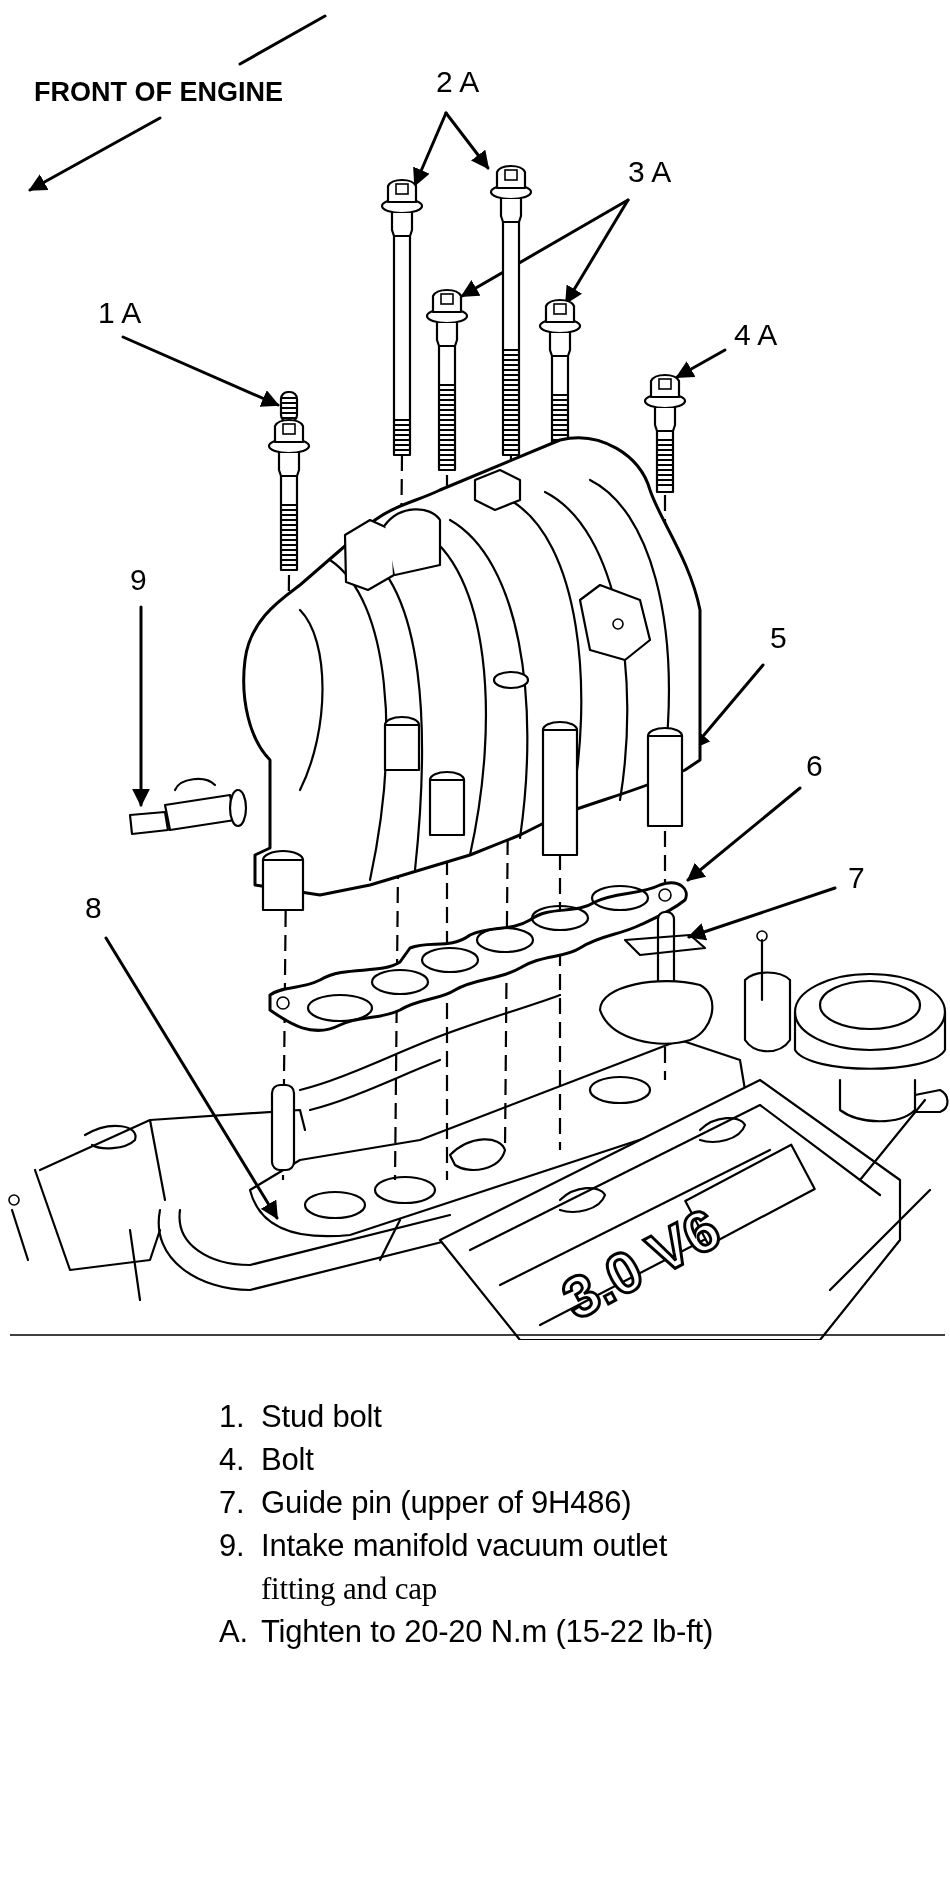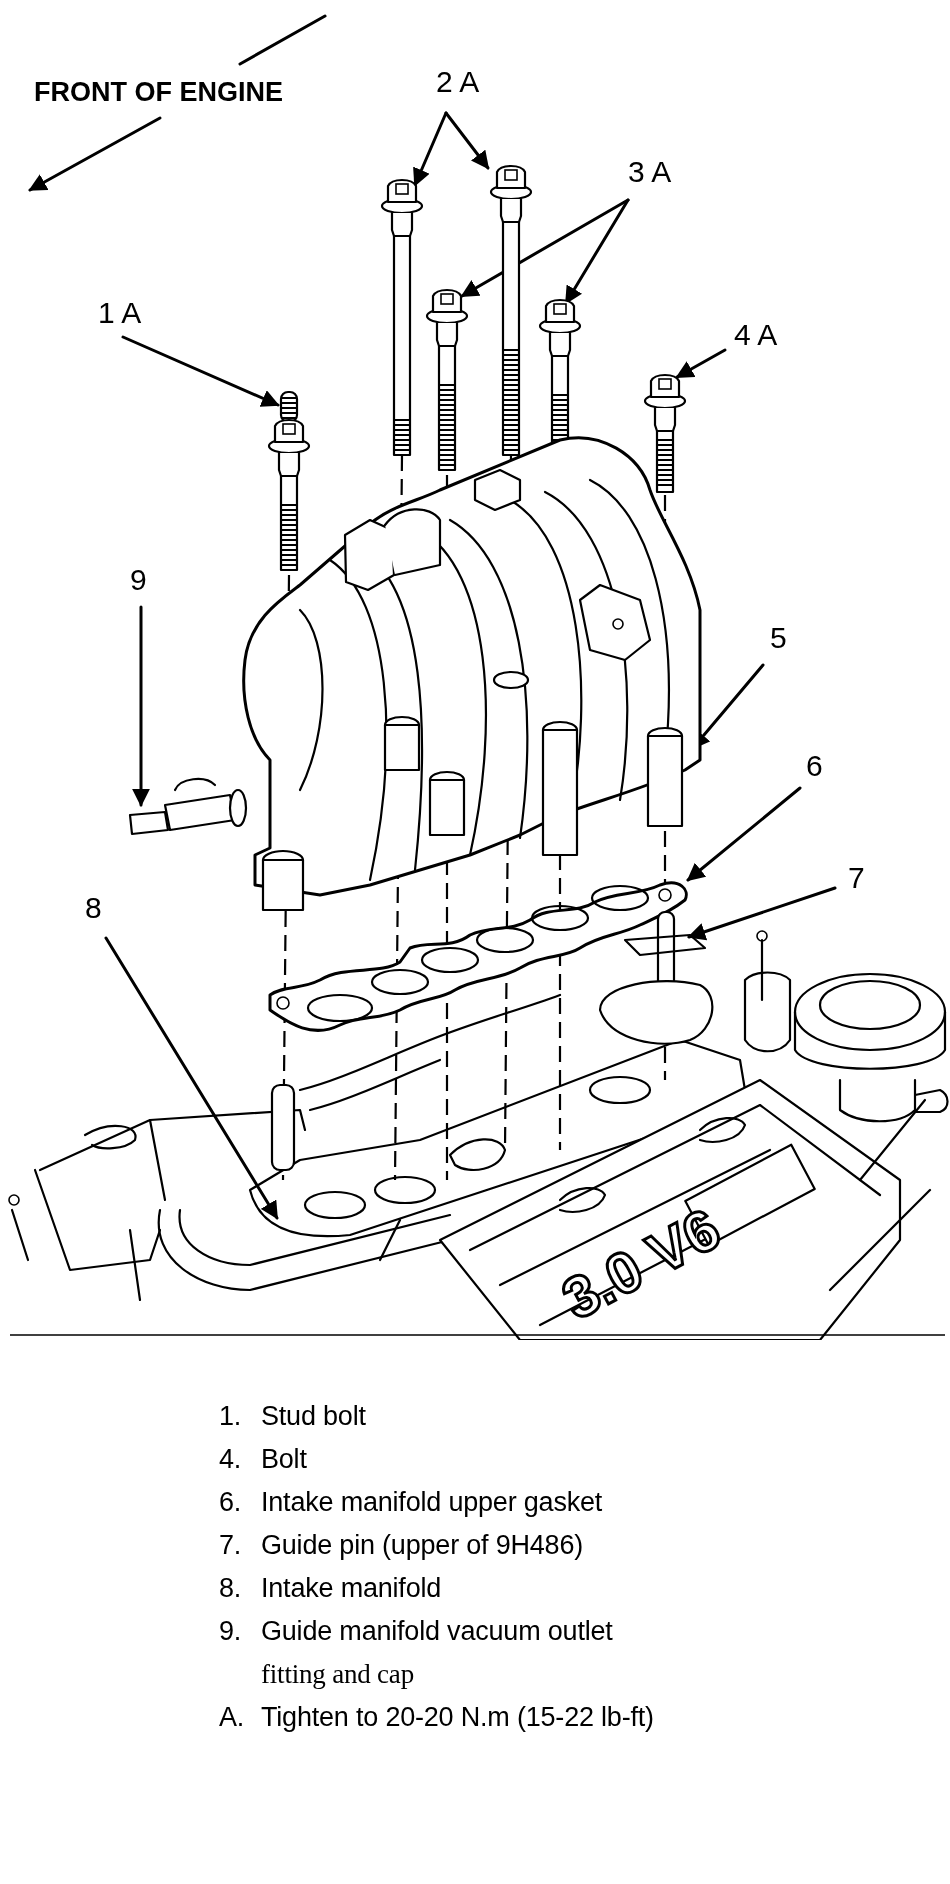--- a/index.html
+++ b/index.html
@@ -16,7 +16,7 @@
     .fillw { fill: #fff; }
     .thread { stroke: #000; stroke-width: 2; }
     #legend { position: absolute; left: 219px; top: 1395px; width: 700px; }
-    .legend-row { font-size: 27px; line-height: 43px; white-space: nowrap; letter-spacing: -0.2px; }
+    .legend-row { font-size: 31px; line-height: 43px; white-space: nowrap; letter-spacing: -0.2px; }
     .legend-row .num { display: inline-block; width: 42px; text-align: left; }
     .legend-cont { padding-left: 42px; font-family: Liberation Serif, serif; }
   </style>

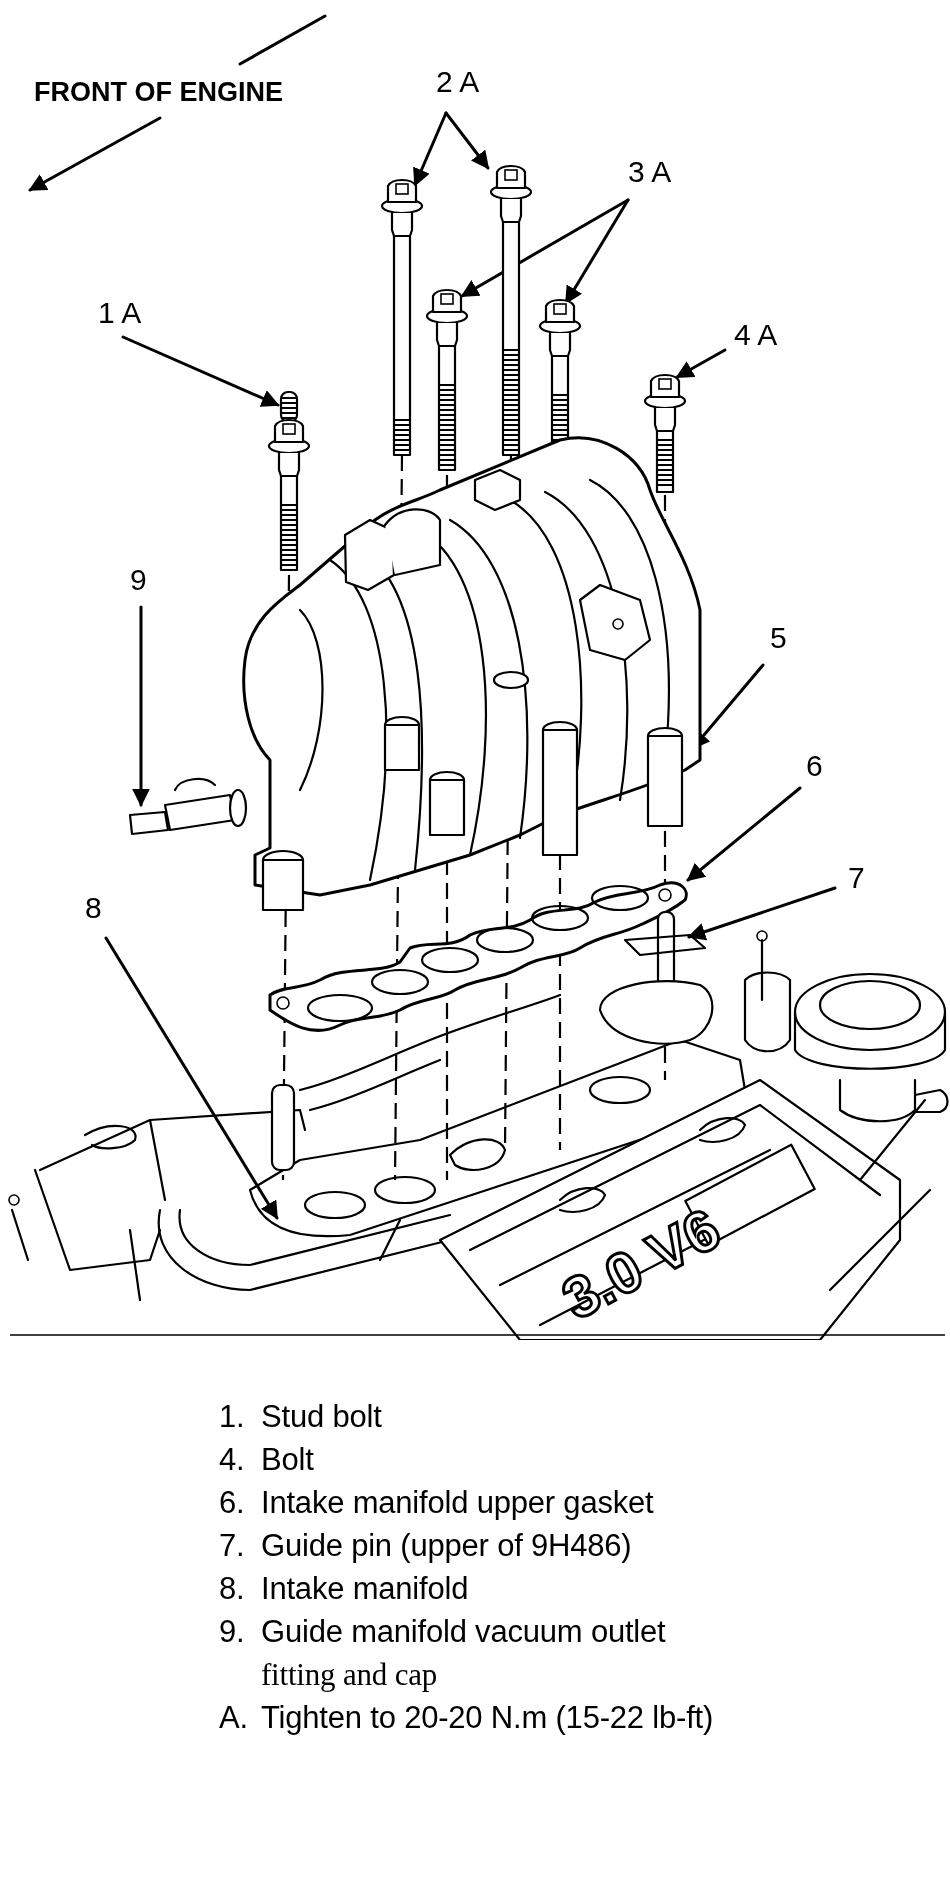--- a/index.html
+++ b/index.html
@@ -309,7 +309,6 @@
 <div id="legend">
     <div class="legend-row"><span class="num">1.</span><span>Stud bolt</span></div>
     <div class="legend-row"><span class="num">4.</span><span>Bolt</span></div>
-    <div class="legend-row"><span class="num">6.</span><span>Intake manifold upper gasket</span></div>
     <div class="legend-row"><span class="num">7.</span><span>Guide pin (upper of 9H486)</span></div>
     <div class="legend-row"><span class="num">8.</span><span>Intake manifold</span></div>
     <div class="legend-row"><span class="num">9.</span><span>Guide manifold vacuum outlet</span></div>

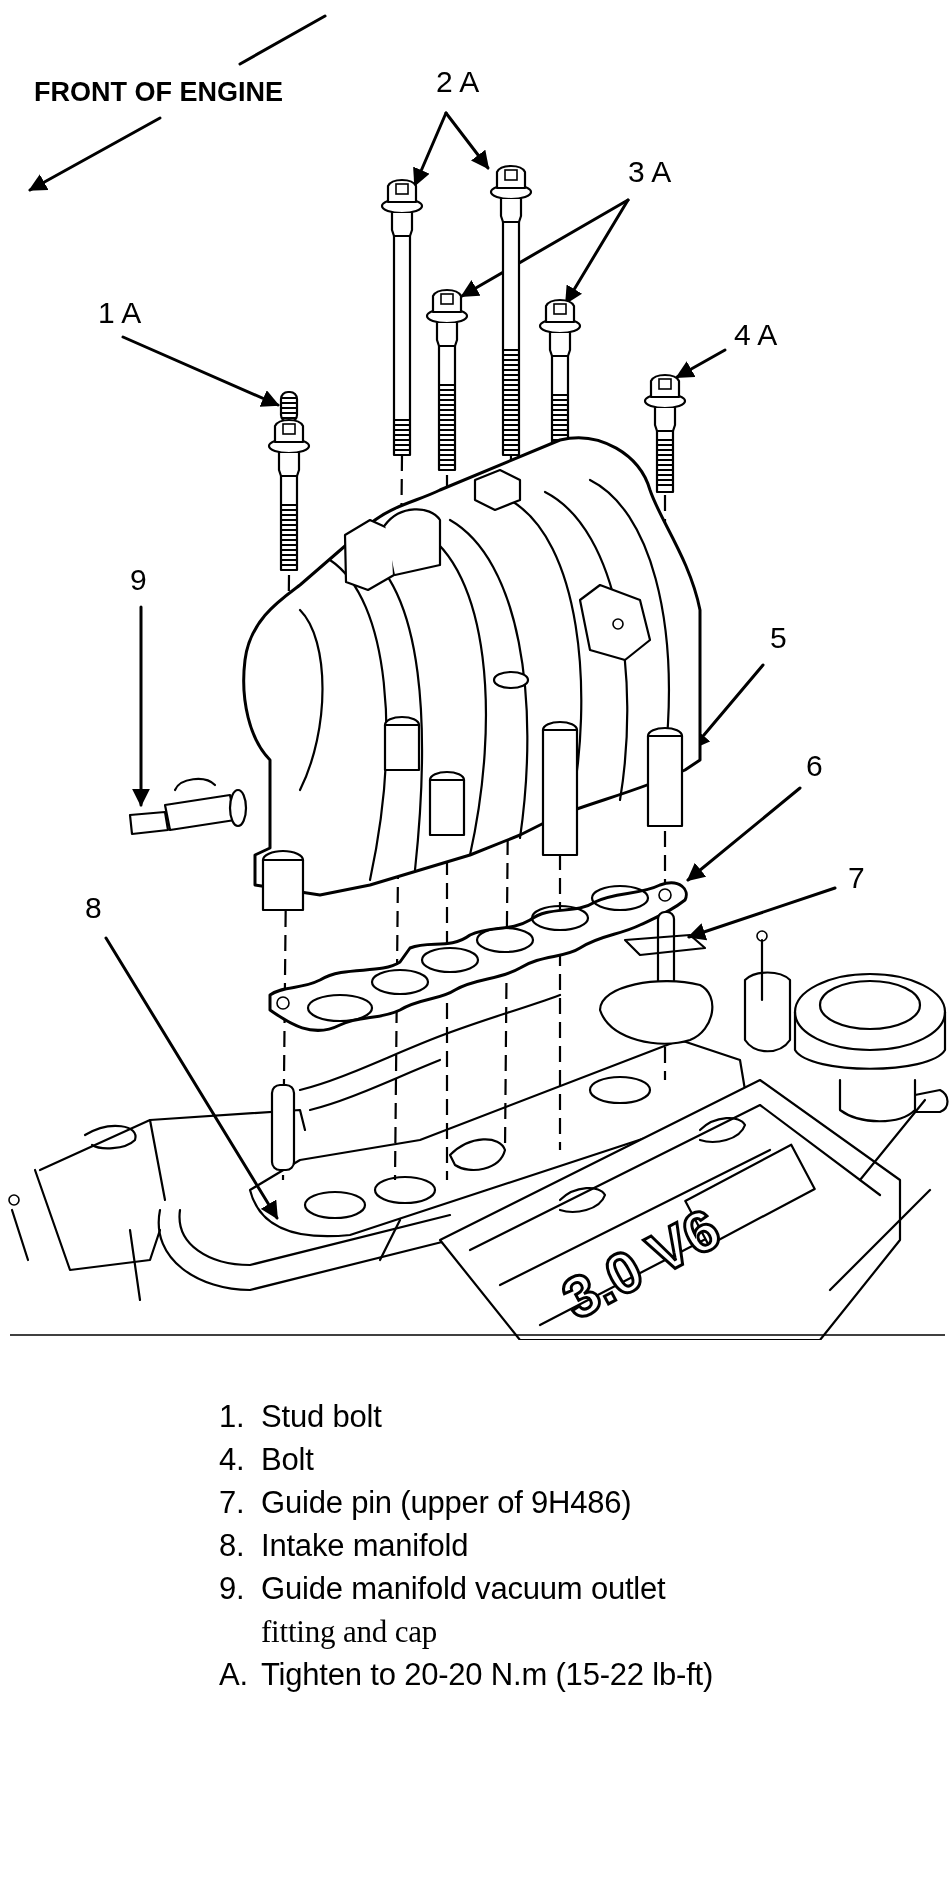--- a/index.html
+++ b/index.html
@@ -310,7 +310,6 @@
     <div class="legend-row"><span class="num">1.</span><span>Stud bolt</span></div>
     <div class="legend-row"><span class="num">4.</span><span>Bolt</span></div>
     <div class="legend-row"><span class="num">7.</span><span>Guide pin (upper of 9H486)</span></div>
-    <div class="legend-row"><span class="num">8.</span><span>Intake manifold</span></div>
     <div class="legend-row"><span class="num">9.</span><span>Guide manifold vacuum outlet</span></div>
     <div class="legend-row legend-cont">fitting and cap</div>
     <div class="legend-row"><span class="num">A.</span><span>Tighten to 20-20 N.m (15-22 lb-ft)</span></div>

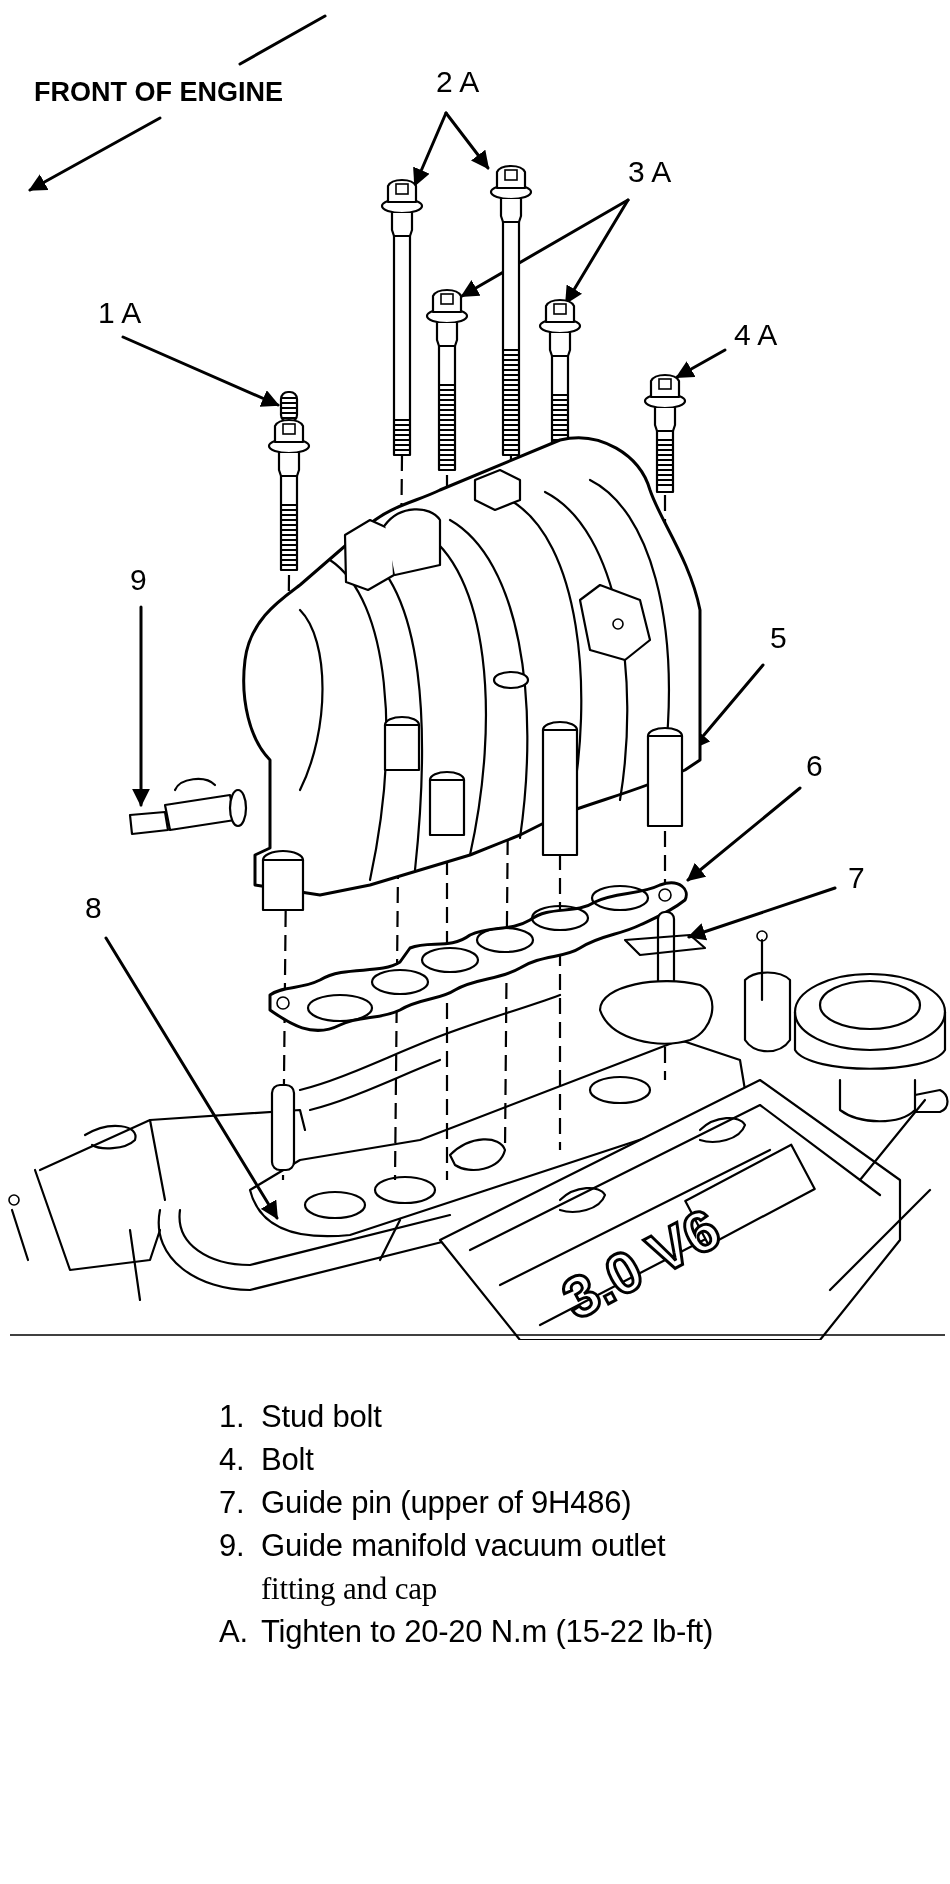--- a/index.html
+++ b/index.html
@@ -310,7 +310,7 @@
     <div class="legend-row"><span class="num">1.</span><span>Stud bolt</span></div>
     <div class="legend-row"><span class="num">4.</span><span>Bolt</span></div>
     <div class="legend-row"><span class="num">7.</span><span>Guide pin (upper of 9H486)</span></div>
-    <div class="legend-row"><span class="num">9.</span><span>Guide manifold vacuum outlet</span></div>
+    <div class="legend-row"><span class="num">9.</span><span>Intake manifold vacuum outlet</span></div>
     <div class="legend-row legend-cont">fitting and cap</div>
     <div class="legend-row"><span class="num">A.</span><span>Tighten to 20-20 N.m (15-22 lb-ft)</span></div>
   </div>

